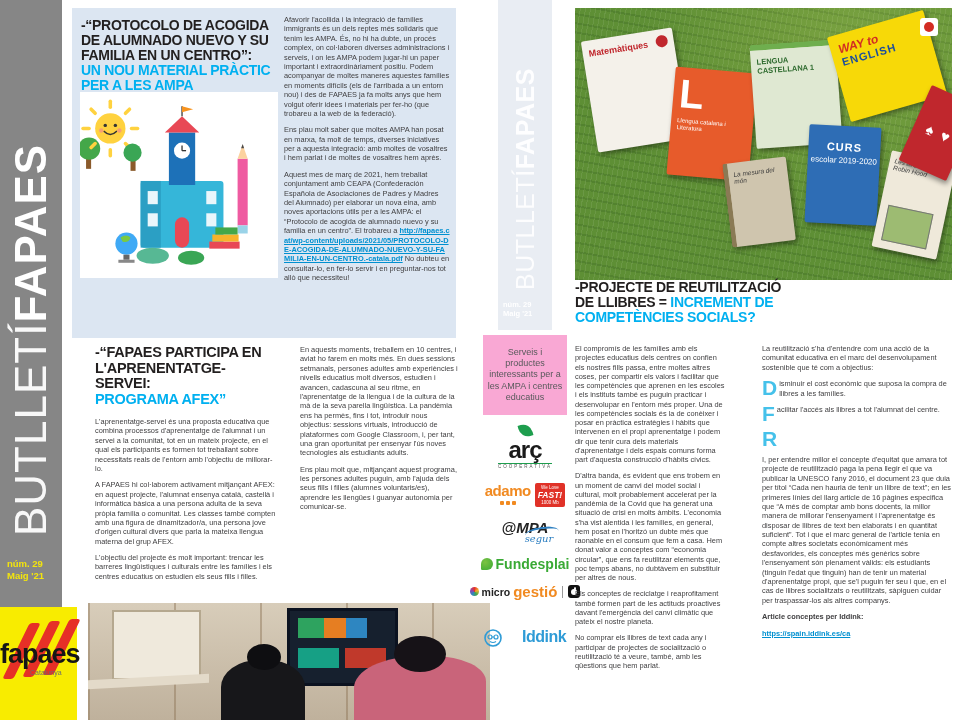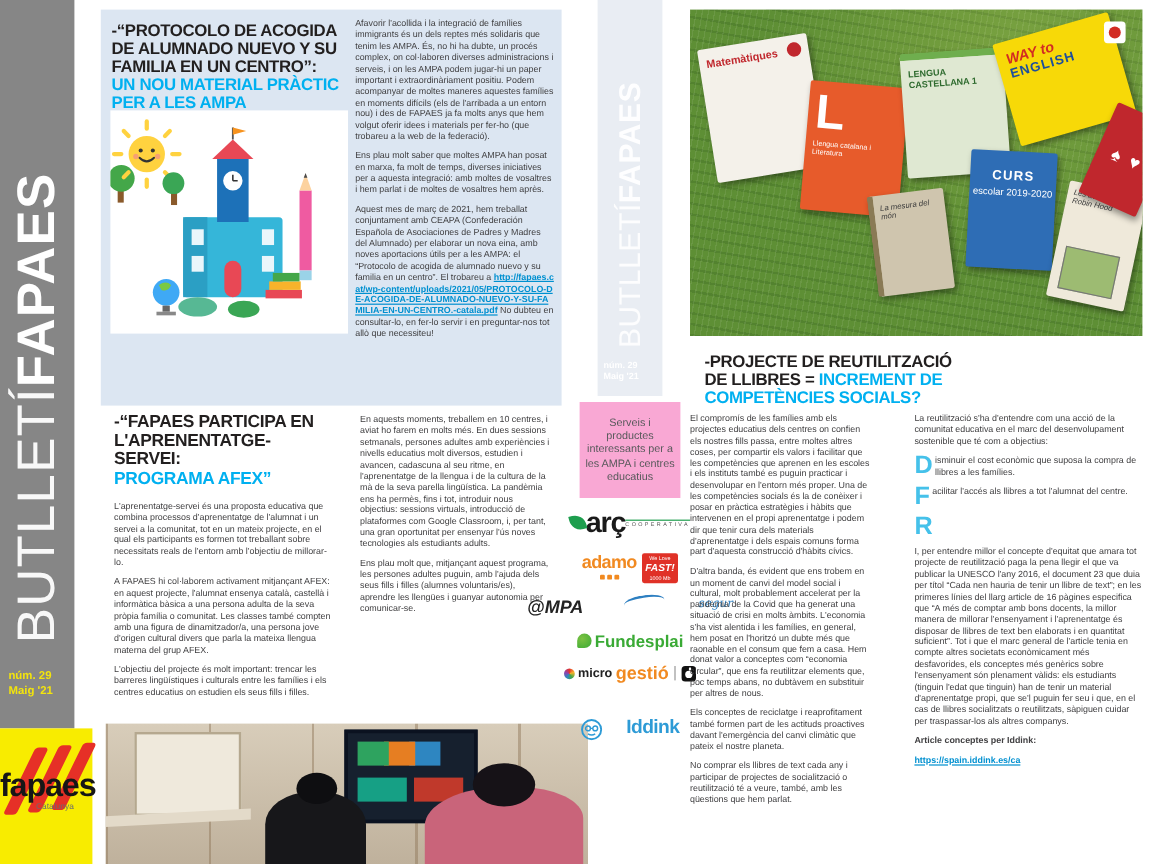--- a/index.html
+++ b/index.html
@@ -33,7 +33,7 @@
   .link{color:#0090d0;font-weight:bold;text-decoration:underline;word-break:break-all;cursor:pointer;}
 
   
-  .article1{position:absolute;left:84px;top:8px;width:384px;height:330px;background:#dce6f2;overflow:hidden;}
+  .article1{position:absolute;left:72px;top:8px;width:384px;height:330px;background:#dce6f2;overflow:hidden;}
   .a1-head{position:absolute;left:9px;top:10px;width:208px;}
   .illus-card{position:absolute;left:8px;top:84px;width:198px;height:186px;background:#fff;}
   .a1col2{position:absolute;left:212px;top:7px;width:166px;}

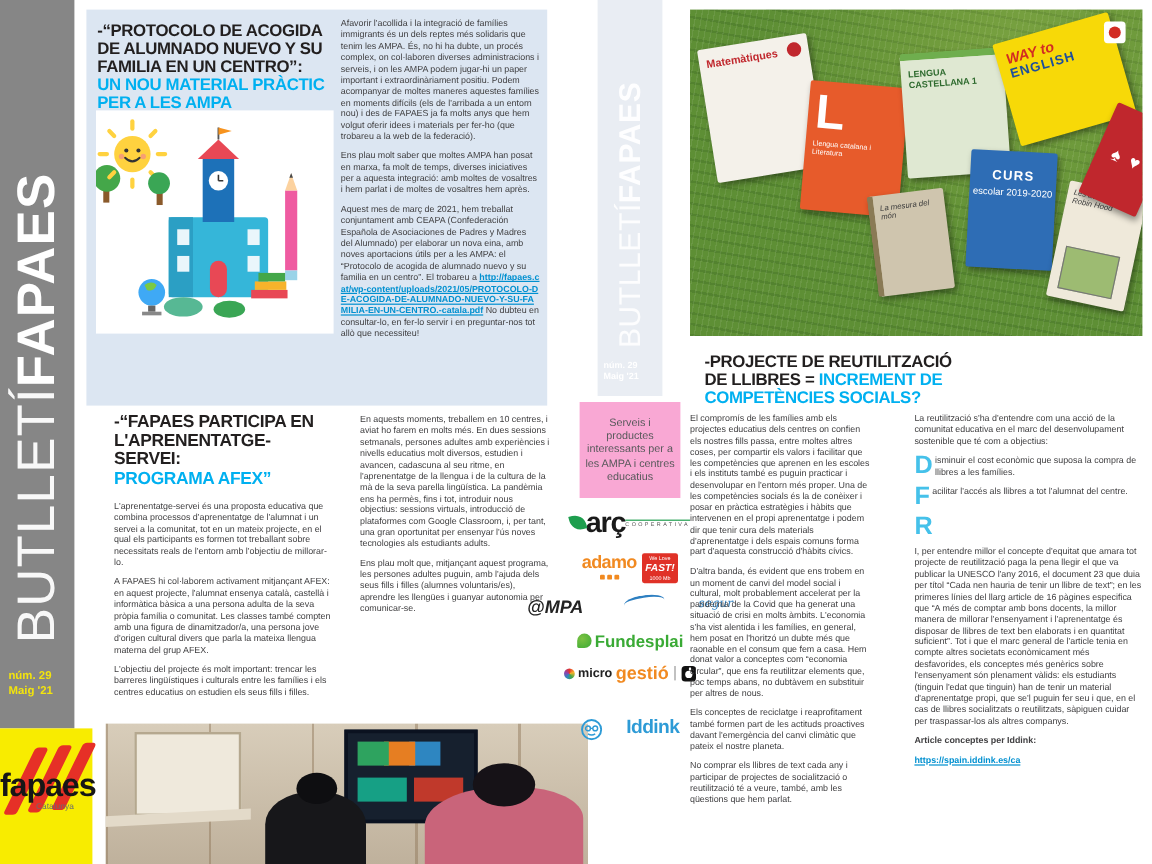--- a/index.html
+++ b/index.html
@@ -148,7 +148,7 @@
   .pub-logo{position:absolute;right:14px;top:10px;width:18px;height:18px;background:#fff;border-radius:3px;}
   .pub-logo::before{content:"";position:absolute;left:4px;top:4px;width:10px;height:10px;background:#d22c23;border-radius:50%;}
 
-  .a3-head{position:absolute;left:575px;top:294px;width:212px;margin-left:12px;}
+  .a3-head{position:absolute;left:575px;top:280px;width:212px;}
   .a3c1{position:absolute;left:575px;top:344px;width:152px;line-height:1.25;}
   .a3c2{position:absolute;left:762px;top:344px;width:190px;}
   .obj{margin:0 0 5px 0;overflow:hidden;}

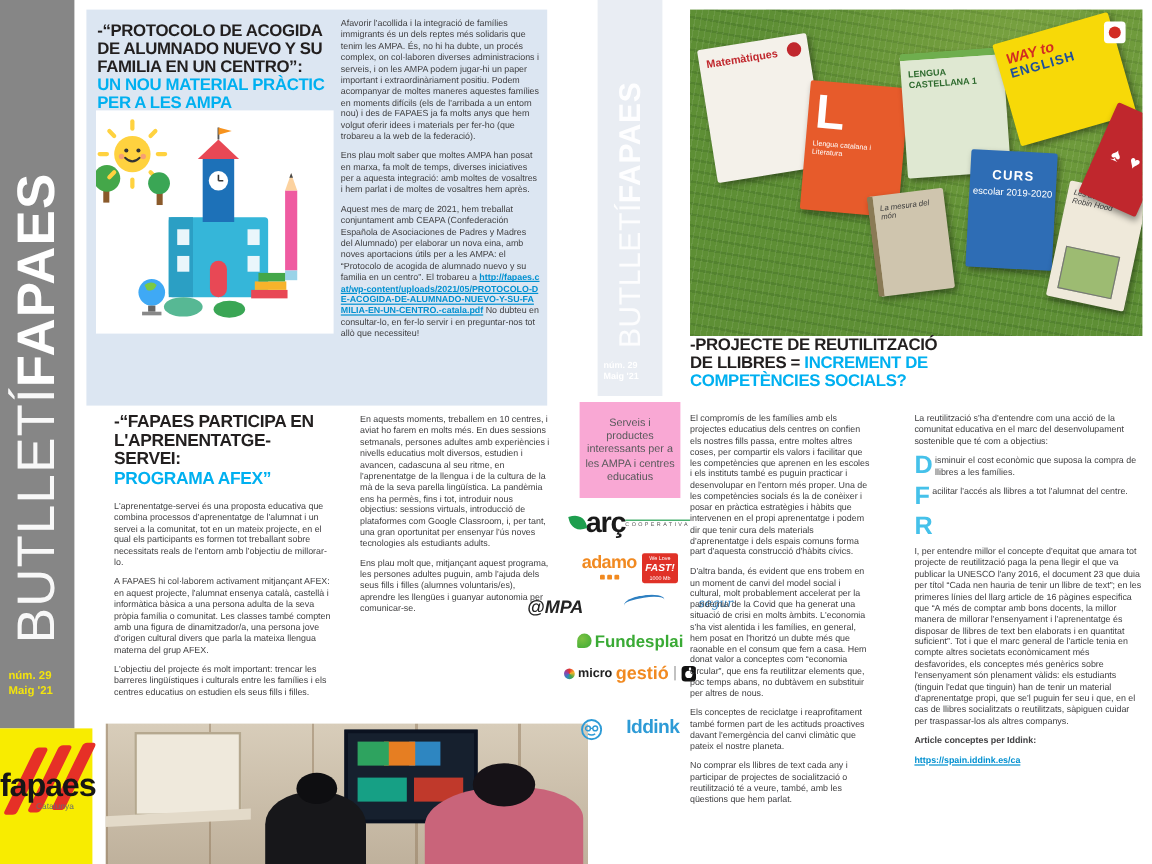--- a/index.html
+++ b/index.html
@@ -81,7 +81,7 @@
   
   .sponsors{position:absolute;left:481px;top:424px;width:88px;display:flex;flex-direction:column;
             align-items:center;gap:13px;}
-  .sp{display:flex;flex-direction:row;align-items:center;line-height:1;}
+  .sp{display:flex;flex-direction:column;align-items:center;line-height:1;}
   .arc-leaf{width:13px;height:13px;background:#1e9e4e;border-radius:0 75% 0 75%;transform:rotate(-15deg);margin-bottom:1px;}
   .arc-name{font-size:24px;font-weight:bold;color:#1a1a1a;letter-spacing:-1px;}
   .arc-sub{font-size:4.5px;letter-spacing:2px;color:#555;margin-top:1px;border-top:1px solid #1e9e4e;padding-top:1px;}

